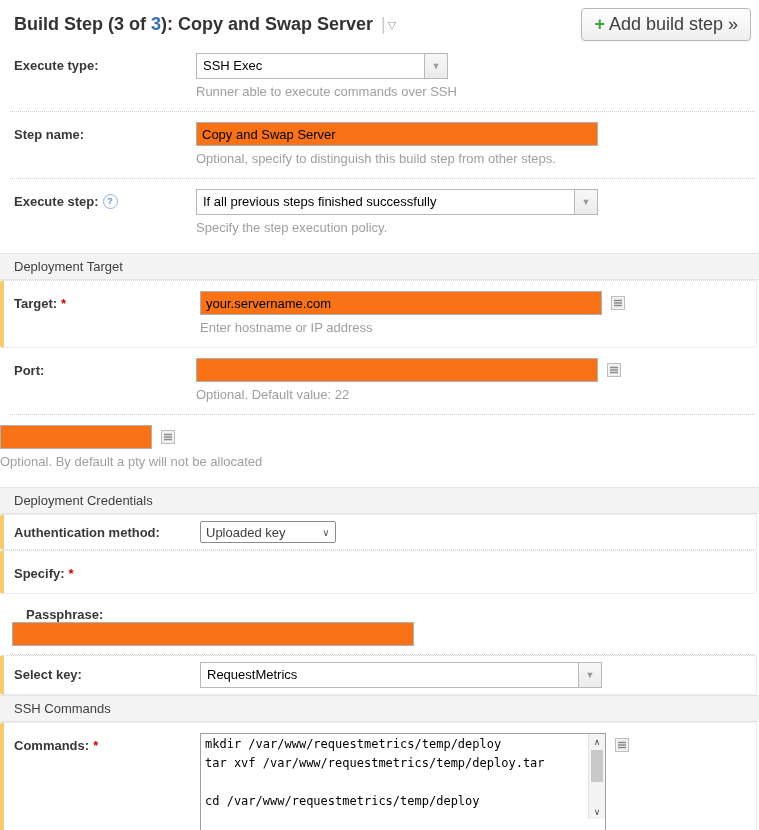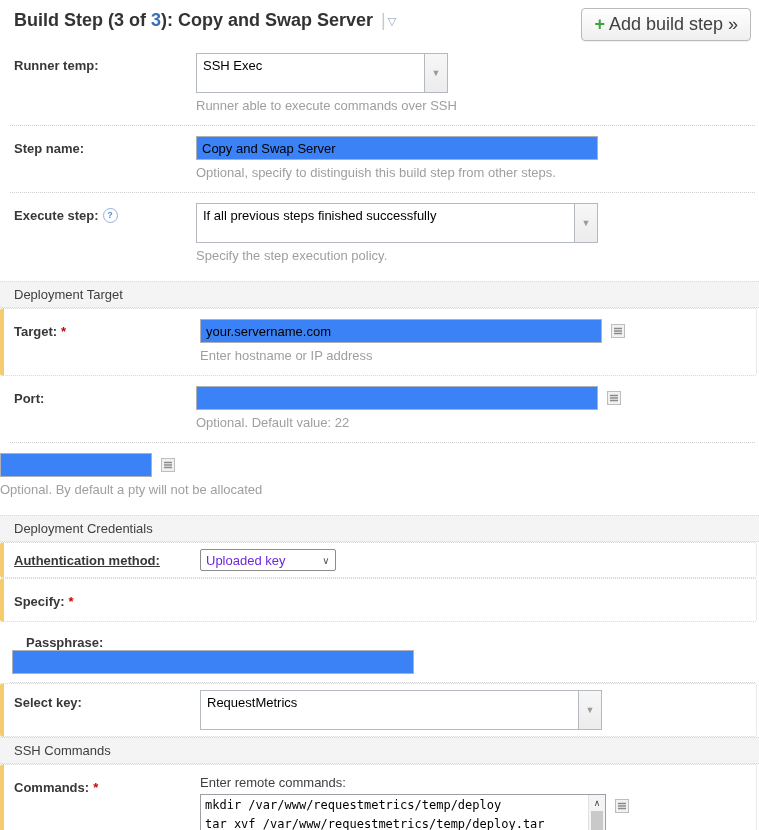--- a/index.html
+++ b/index.html
@@ -7,7 +7,7 @@
 
   
   .header{display:flex;justify-content:space-between;align-items:flex-start;padding:8px 8px 2px 14px;}
-  .page-title{font-size:18px;font-weight:bold;color:#333;margin:0;line-height:24px;}
+  .page-title{font-size:18px;font-weight:bold;color:#333;margin:0;line-height:32px;}
   .title-link{color:#3b6fb6;cursor:pointer;}
   .title-pipe{color:#c9c9c9;font-weight:normal;margin:0 2px 0 8px;}
   .title-toggle{color:#8b9bb3;font-size:11px;font-weight:normal;cursor:pointer;vertical-align:1px;}

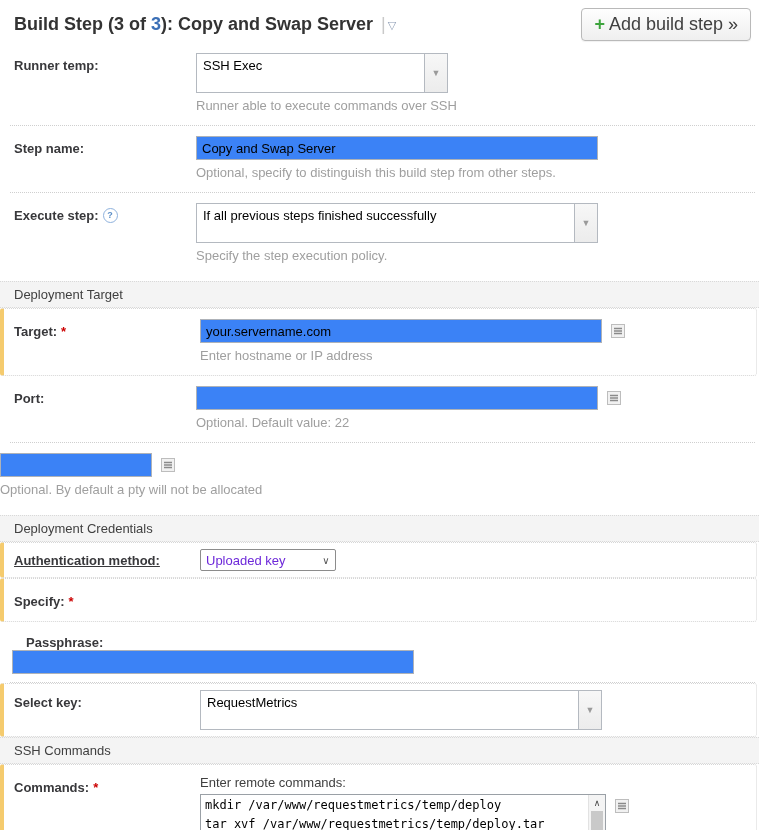--- a/index.html
+++ b/index.html
@@ -69,7 +69,7 @@
 </div>
 
 <div class="row">
-  <div class="lbl">Runner temp:</div>
+  <div class="lbl">Execute type:</div>
   <div class="field">
     <div class="combo narrow">
       <span class="val">SSH Exec</span>

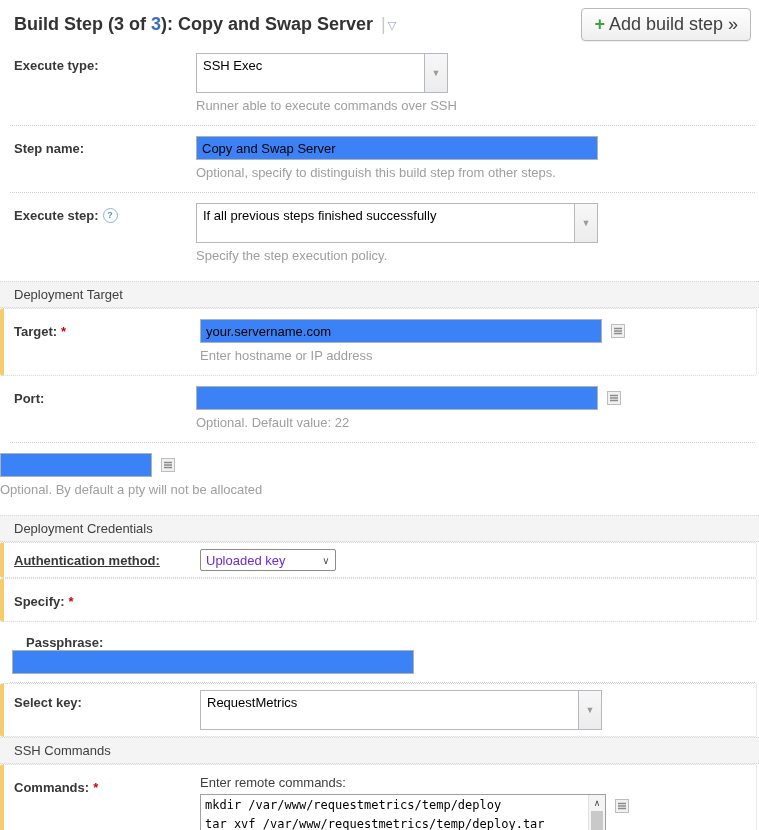--- a/index.html
+++ b/index.html
@@ -31,7 +31,7 @@
   .txt{box-sizing:border-box;width:402px;height:24px;border:1px solid #aeb2b8;padding:2px 5px;
     font-family:inherit;font-size:13px;color:#000;background:#3b82f6;}
   .txt.short{width:152px;}
-  .combo{display:flex;width:402px;height:40px;border:1px solid #b4b9c0;background:#fff;box-sizing:border-box;
+  .combo{display:flex;width:402px;height:26px;border:1px solid #b4b9c0;background:#fff;box-sizing:border-box;
     align-items:stretch;cursor:default;}
   .combo.narrow{width:252px;}
   .combo .val{flex:1;padding:4px 6px 0 6px;color:#000;overflow:hidden;white-space:nowrap;}

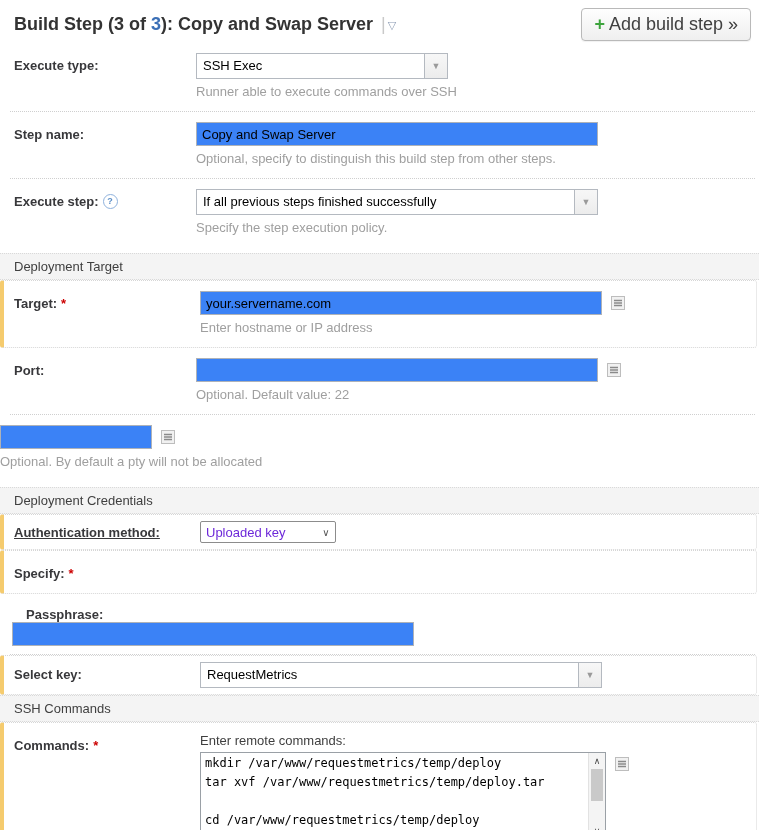--- a/index.html
+++ b/index.html
@@ -29,7 +29,7 @@
 
   
   .txt{box-sizing:border-box;width:402px;height:24px;border:1px solid #aeb2b8;padding:2px 5px;
-    font-family:inherit;font-size:13px;color:#000;background:#3b82f6;}
+    font-family:inherit;font-size:13px;color:#000;background:#f97316;}
   .txt.short{width:152px;}
   .combo{display:flex;width:402px;height:26px;border:1px solid #b4b9c0;background:#fff;box-sizing:border-box;
     align-items:stretch;cursor:default;}

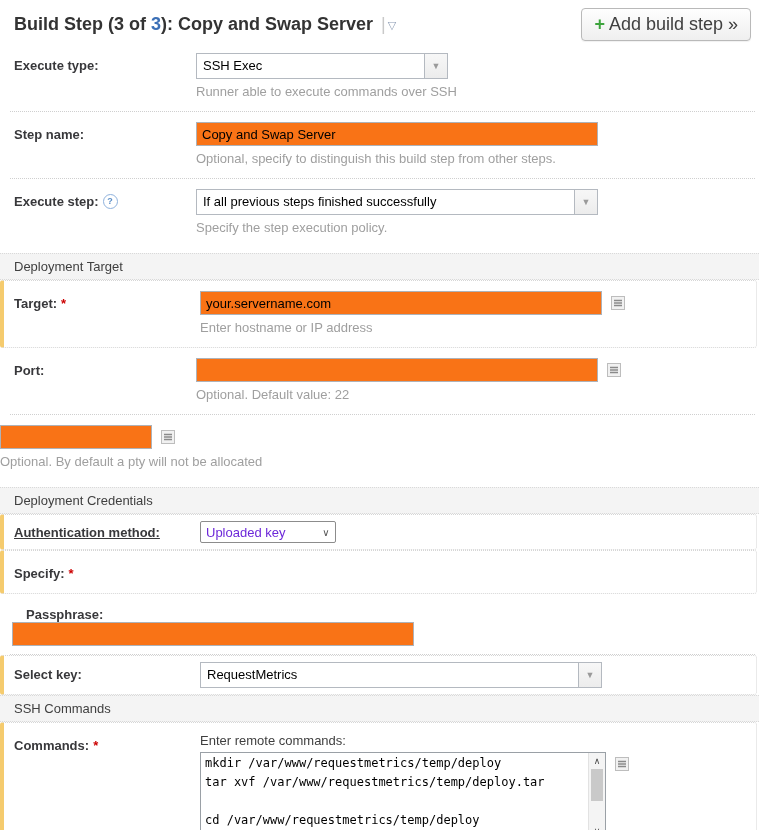--- a/index.html
+++ b/index.html
@@ -149,7 +149,7 @@
 <div class="section-bar">Deployment Credentials</div>
 
 <div class="row hl" style="padding:6px 0;">
-  <div class="lbl" style="padding-top:4px;text-decoration:underline;">Authentication method:</div>
+  <div class="lbl" style="padding-top:4px;">Authentication method:</div>
   <div class="field">
     <div class="native-select">
       <span class="val">Uploaded key</span>

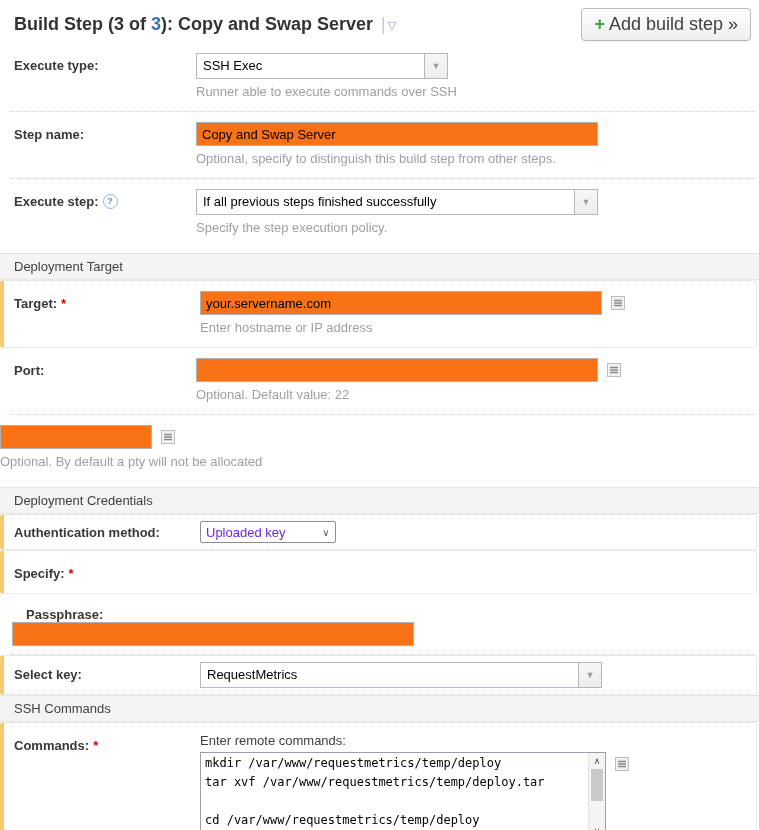--- a/index.html
+++ b/index.html
@@ -39,7 +39,7 @@
     display:flex;align-items:center;justify-content:center;color:#9a9a9a;font-size:9px;}
   .native-select{display:flex;width:136px;height:22px;border:1px solid #8c8c8c;border-radius:2px;
     background:#fff;box-sizing:border-box;align-items:center;cursor:default;}
-  .native-select .val{flex:1;padding:0 5px;color:#6d28d9;white-space:nowrap;}
+  .native-select .val{flex:1;padding:0 5px;color:#404040;white-space:nowrap;}
   .native-select .chev{width:18px;text-align:center;color:#555;font-size:10px;}
   .field-with-icon{display:flex;align-items:flex-start;}
   .param-icon{margin:5px 0 0 9px;cursor:pointer;flex:none;}

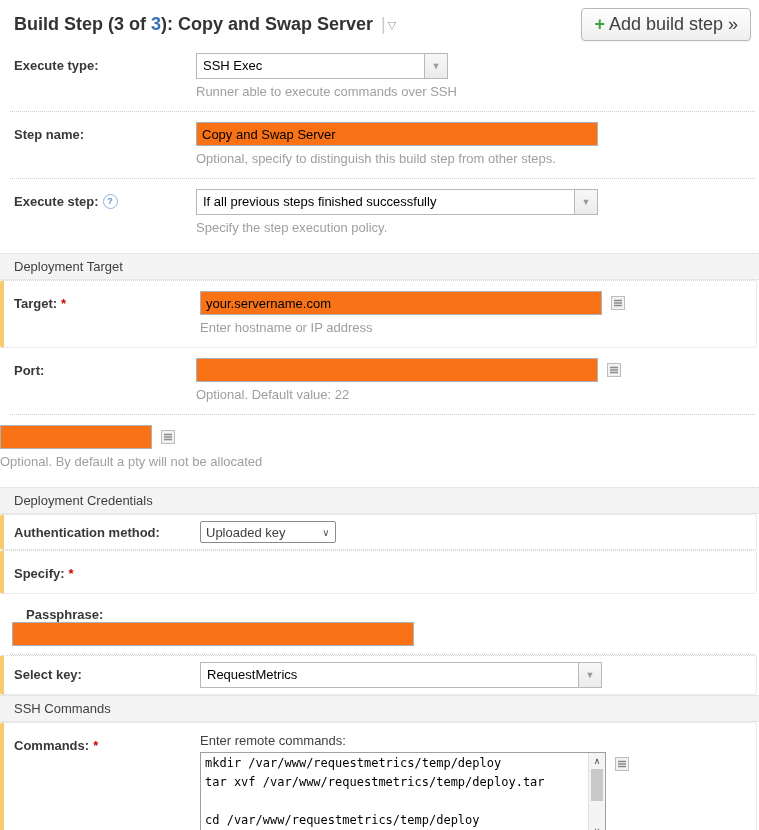--- a/index.html
+++ b/index.html
@@ -187,7 +187,6 @@
   <div class="lbl"><span>Commands:</span><span class="req">*</span>
   </div>
   <div class="field">
-    <div class="cmd-label">Enter remote commands:</div>
     <div class="field-with-icon">
       <div class="fake-ta">
         <pre>mkdir /var/www/requestmetrics/temp/deploy

